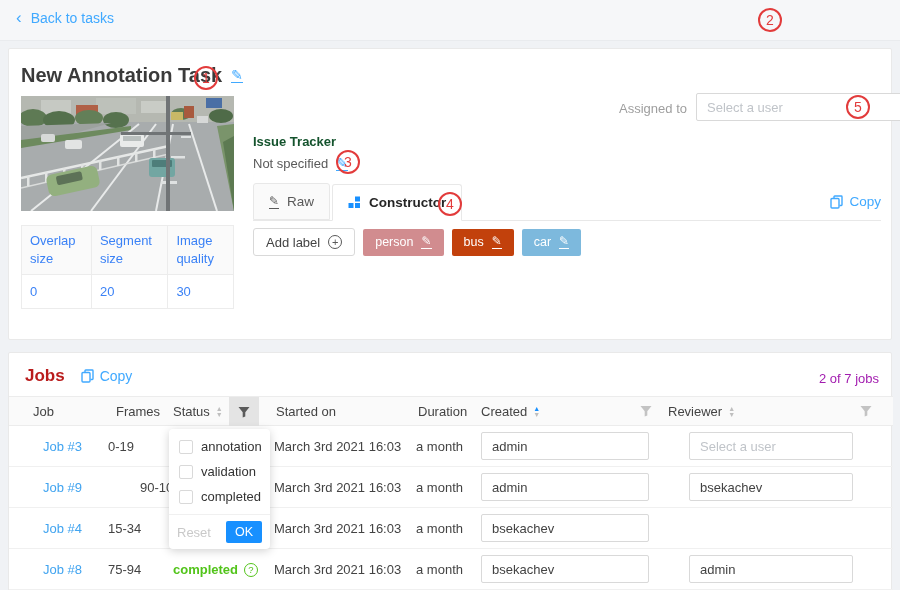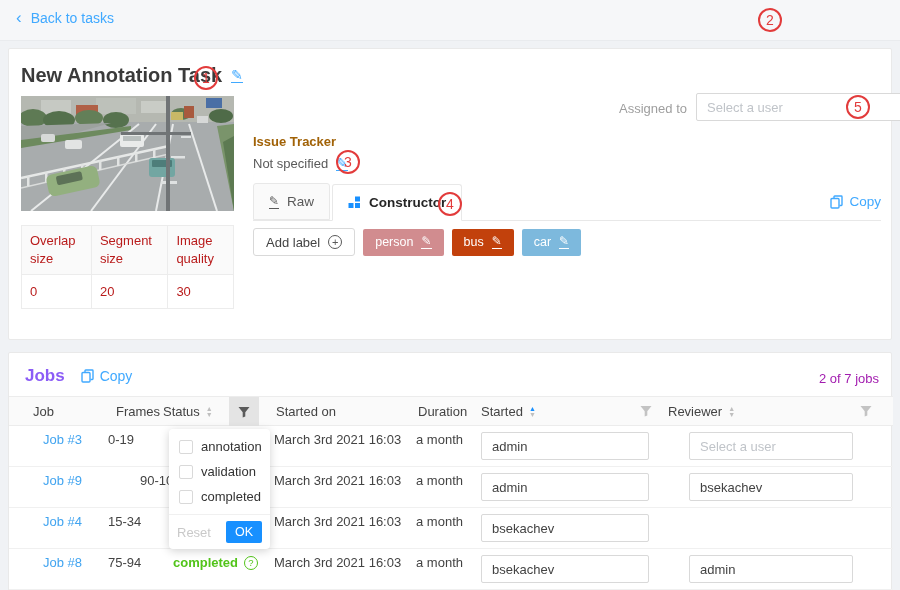--- a/index.html
+++ b/index.html
@@ -33,7 +33,7 @@
   .task-meta { position:absolute; left:244px; top:52px; font-size:13px; color:#9e9e9e; }
   .assigned-label { position:absolute; left:596px; top:52px; width:82px; text-align:right; font-size:13px; color:#9e9e9e; }
   .assigned-input { position:absolute; left:687px; top:44px; width:150px; }
-  .it-label { position:absolute; left:244px; top:85px; font-size:13px; font-weight:700; color:#a16207; }
+  .it-label { position:absolute; left:244px; top:85px; font-size:13px; font-weight:700; color:#14532d; }
   .it-value { position:absolute; left:244px; top:107px; font-size:13px; color:#595959; display:flex; gap:8px; align-items:center; }
 
   .tab-bar { position:absolute; left:244px; top:134px; width:628px; height:38px; border-bottom:1px solid #e8e8e8; display:flex; align-items:flex-end; }

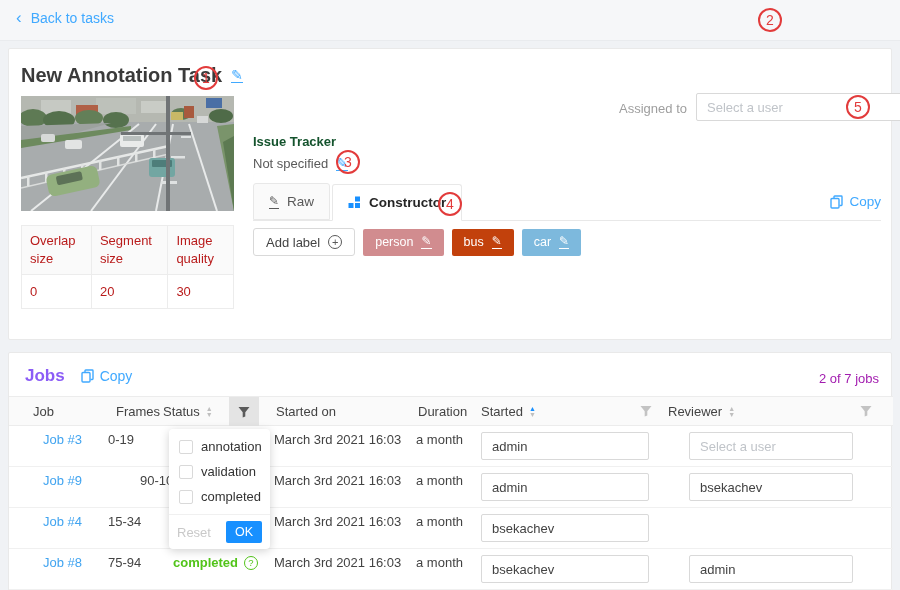--- a/index.html
+++ b/index.html
@@ -26,7 +26,7 @@
   .task-title { position:absolute; left:12px; top:15px; font-size:20px; font-weight:700; color:#3a3a3a; display:flex; align-items:center; gap:9px; }
   .edit-ic { color:#40a9ff; font-size:14px; line-height:13px; border-bottom:1.5px solid #40a9ff; display:inline-block; cursor:pointer; }
   .thumb { position:absolute; left:12px; top:47px; }
-  .params-table { position:absolute; left:12px; top:176px; width:213px; border-collapse:collapse; font-size:13px; color:#b91c1c; }
+  .params-table { position:absolute; left:12px; top:176px; width:213px; border-collapse:collapse; font-size:13px; color:#3b82f6; }
   .params-table th { background:#fafafa; font-weight:400; text-align:left; padding:6px 8px; border:1px solid #ececec; line-height:1.4; }
   .params-table td { padding:9px 8px; border:1px solid #ececec; background:#fff; }
 

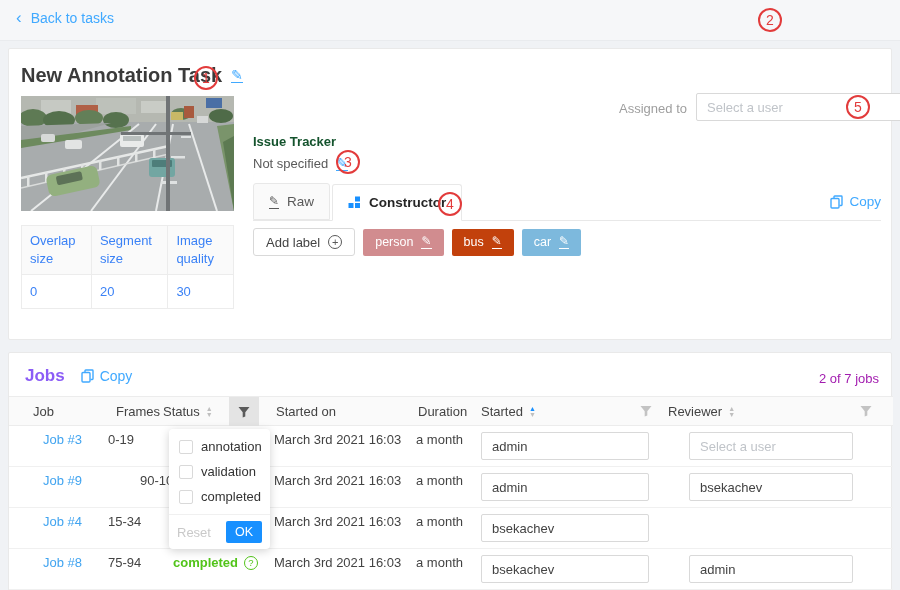--- a/index.html
+++ b/index.html
@@ -51,7 +51,7 @@
 
   
   .jobs-head { position:absolute; left:16px; top:13px; display:flex; align-items:center; gap:8px; }
-  .jobs-title { font-size:17px; font-weight:700; color:#8b5cf6; }
+  .jobs-title { font-size:17px; font-weight:700; color:#b91c1c; }
   .jobs-copy { display:flex; gap:6px; align-items:center; color:#40a9ff; font-size:14px; cursor:pointer; margin-left:8px; }
   .jobs-count { position:absolute; right:12px; top:18px; font-size:13px; color:#a21caf; }
 

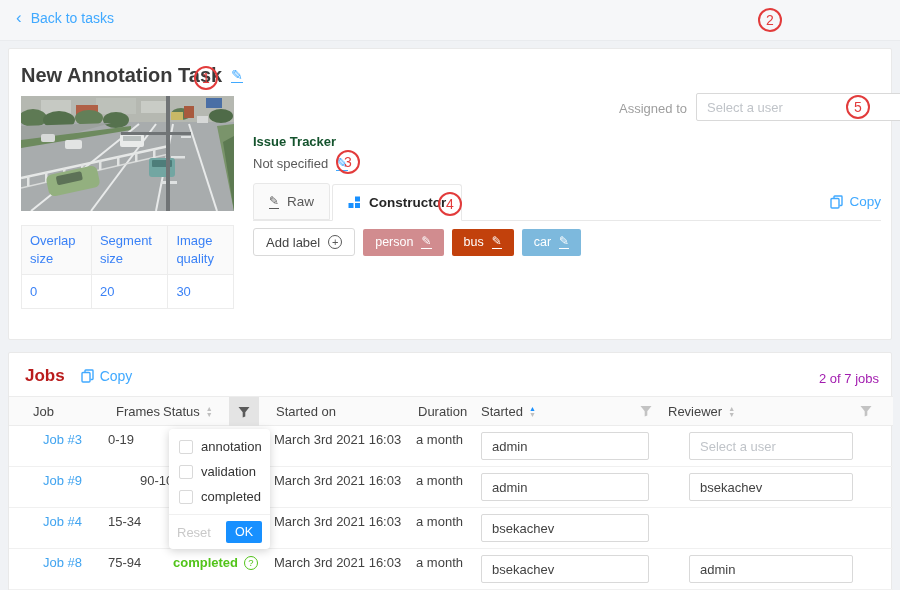--- a/index.html
+++ b/index.html
@@ -246,7 +246,7 @@
     <div class="jt-header">
       <span class="hcell" style="left:24px;">Job</span>
       <span class="hcell" style="left:107px;">Frames</span>
-      <span class="hcell" style="left:154px;">
+      <span class="hcell" style="left:164px;">
         <span>Status</span>
         <span class="carets">
             <i>▲</i>

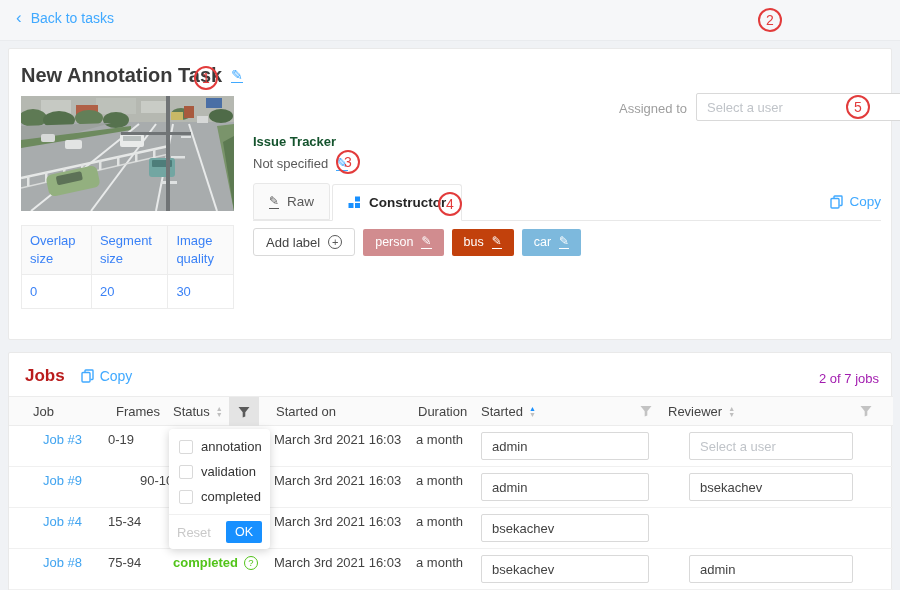--- a/index.html
+++ b/index.html
@@ -261,7 +261,7 @@
       <span class="hcell" style="left:267px;">Started on</span>
       <span class="hcell" style="left:409px;">Duration</span>
       <span class="hcell" style="left:472px;">
-        <span>Started</span>
+        <span>Created</span>
         <span class="carets">
             <i class="on">▲</i>
             <i>▼</i>

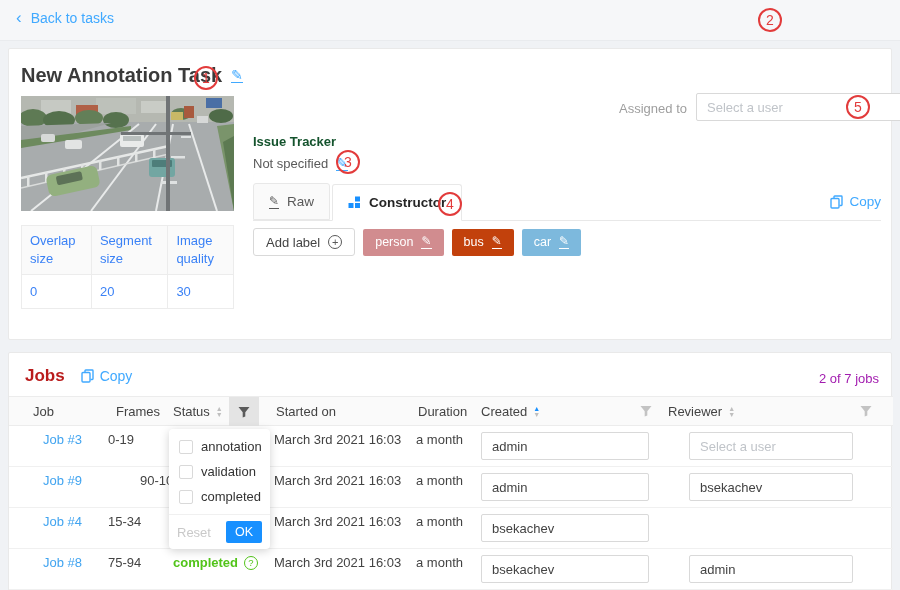--- a/index.html
+++ b/index.html
@@ -64,7 +64,7 @@
   .funnel-plain { position:absolute; top:8px; cursor:pointer; }
 
   .jt-row { position:absolute; left:0; width:884px; height:41px; border-bottom:1px solid #f0f0f0; font-size:13px; color:#434343; }
-  .rcell { position:absolute; top:6px; }
+  .rcell { position:absolute; top:13px; }
   .job-link { color:#41a4f0; cursor:pointer; text-decoration:none; }
   .completed { color:#52c41a; font-weight:700; display:flex; gap:6px; align-items:center; }
   .q-ic { width:14px; height:14px; border:1px solid #52c41a; border-radius:50%; color:#52c41a; font-size:9.5px; line-height:12px; text-align:center; font-weight:400; }

